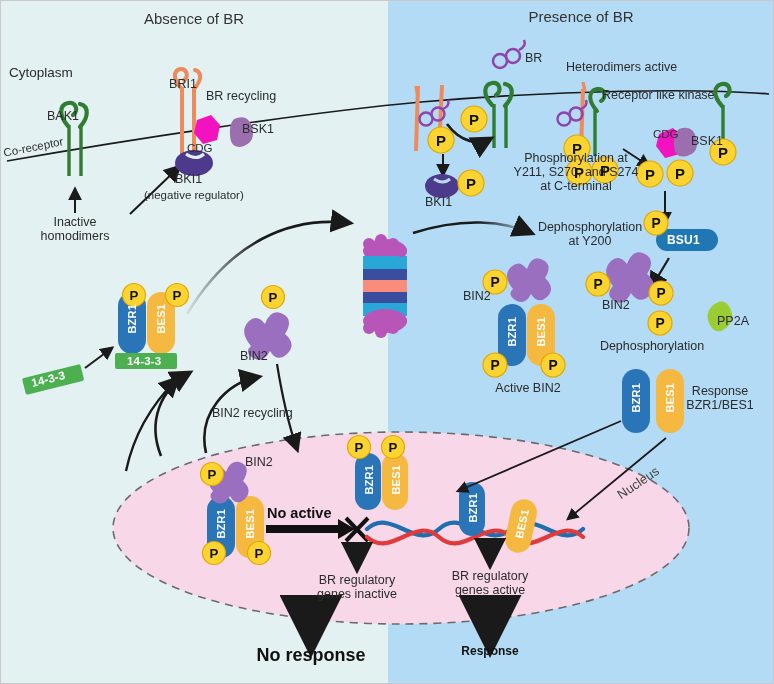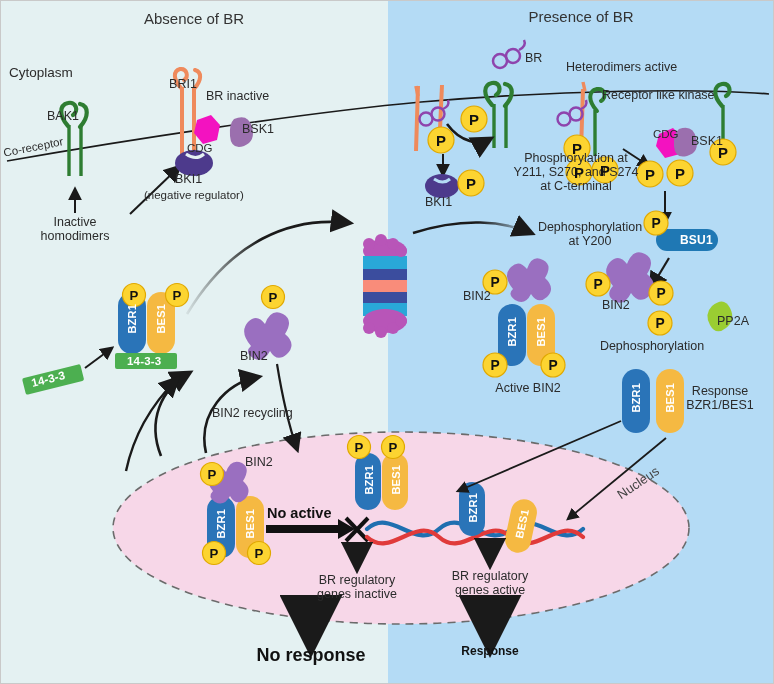--- a/index.html
+++ b/index.html
@@ -253,7 +253,7 @@
 <div class="lbl" style="left:2px;top:140px;transform:rotate(-11deg);font-size:11.5px;">Co-receptor</div>
 <div class="lbl c" style="left:74px;top:214px;"><div>Inactive</div><div>homodimers</div></div>
 <div class="lbl c" style="left:182px;top:76px;">BRI1</div>
-<div class="lbl" style="left:205px;top:88px;">BR inactive</div>
+<div class="lbl" style="left:205px;top:88px;">BR recycling</div>
 <div class="lbl" style="left:186px;top:141px;font-size:11.5px;">CDG</div>
 <div class="lbl" style="left:241px;top:121px;">BSK1</div>
 <div class="lbl" style="left:174px;top:171px;">BKI1</div>

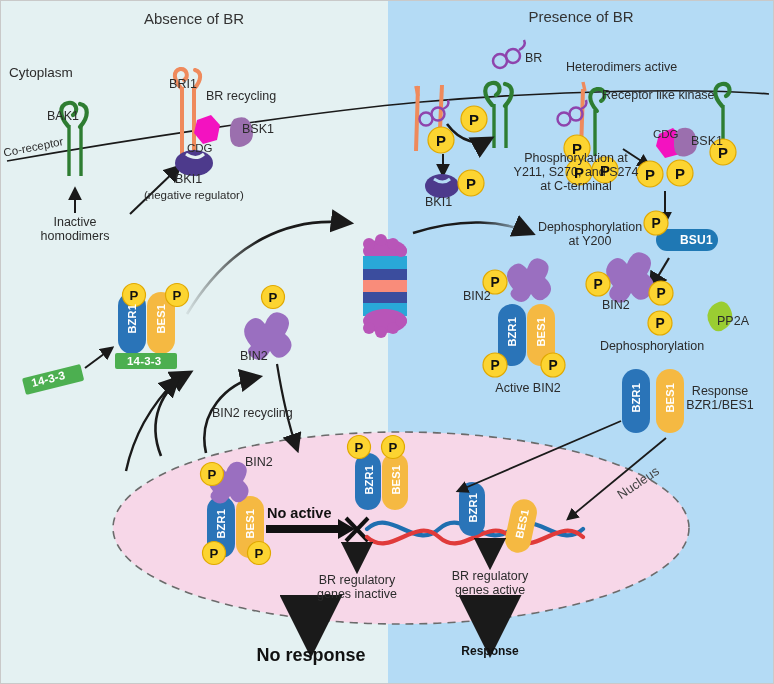--- a/index.html
+++ b/index.html
@@ -284,7 +284,7 @@
 <div class="lbl c" style="left:575px;top:150px;"><div>Phosphorylation at</div><div>Y211, S270, and S274</div><div>at C-terminal</div></div>
 <div class="lbl" style="left:652px;top:127px;font-size:11.5px;">CDG</div>
 <div class="lbl" style="left:690px;top:133px;">BSK1</div>
-<div class="tag" style="left:666px;top:232px;font-size:12px;margin-left:13px;">BSU1</div>
+<div class="tag" style="left:666px;top:232px;font-size:12px;">BSU1</div>
 <div class="lbl c" style="left:589px;top:219px;"><div>Dephosphorylation</div><div>at Y200</div></div>
 <div class="lbl" style="left:462px;top:288px;">BIN2</div>
 <div class="lbl" style="left:601px;top:297px;">BIN2</div>

